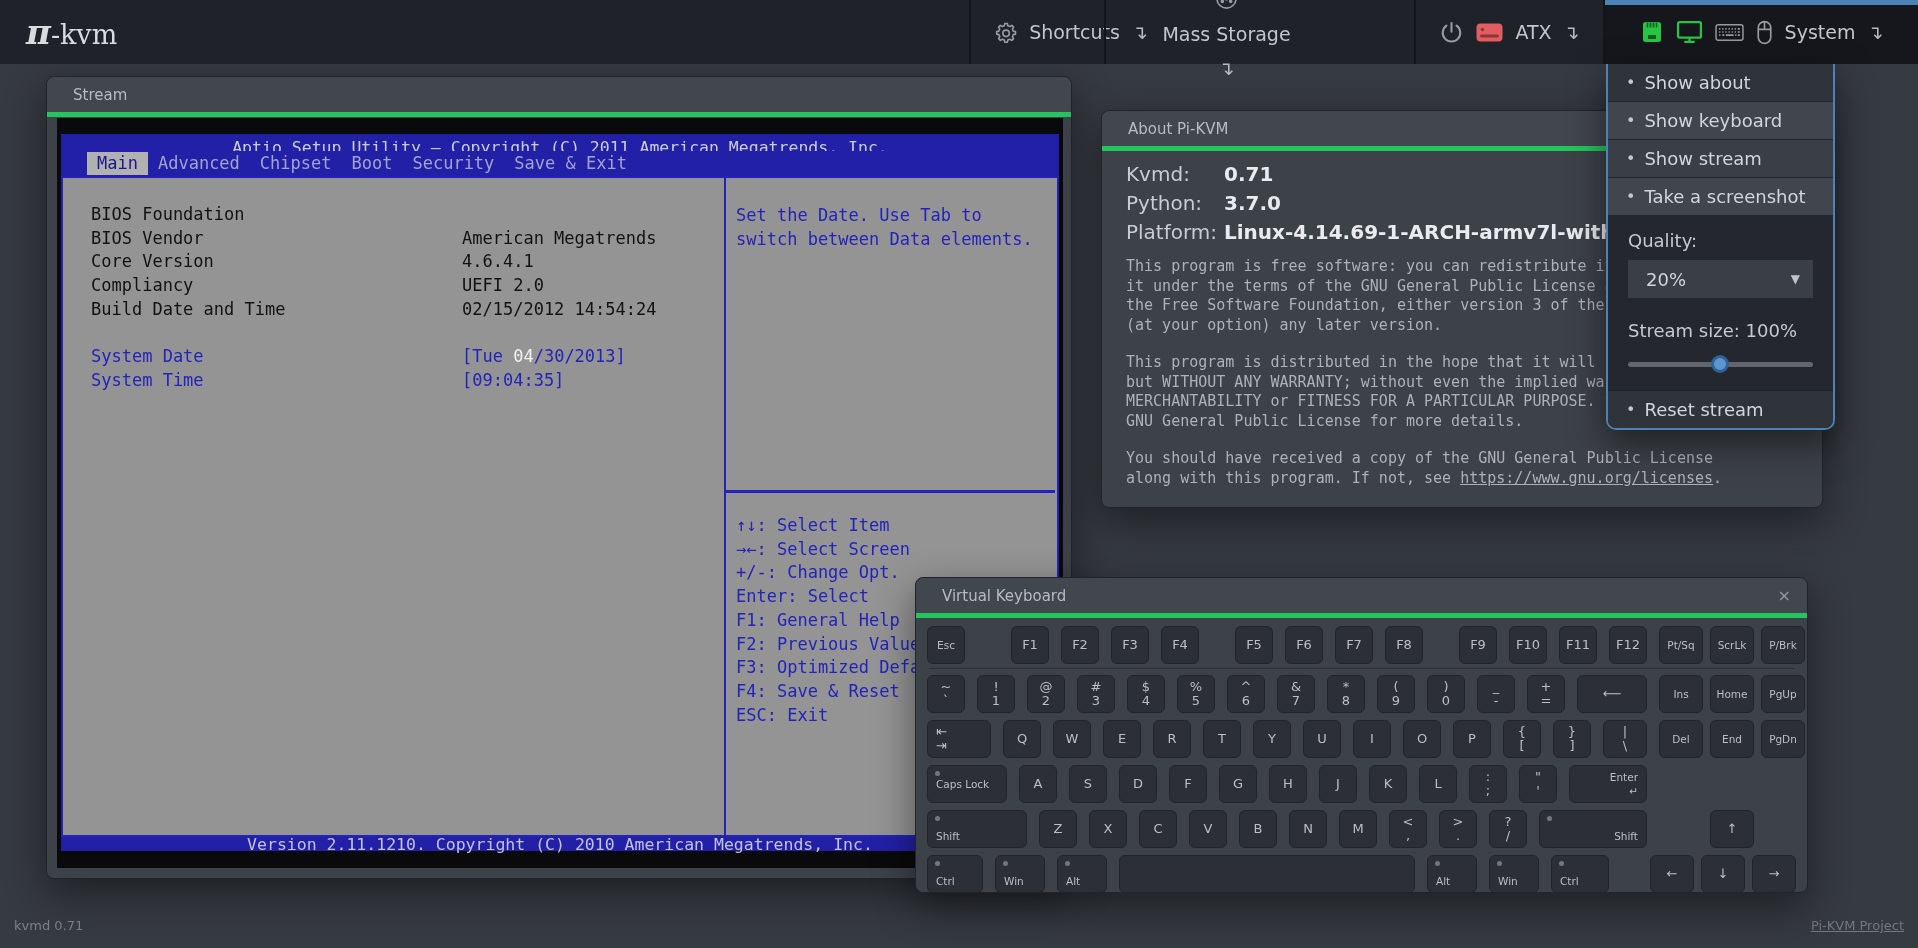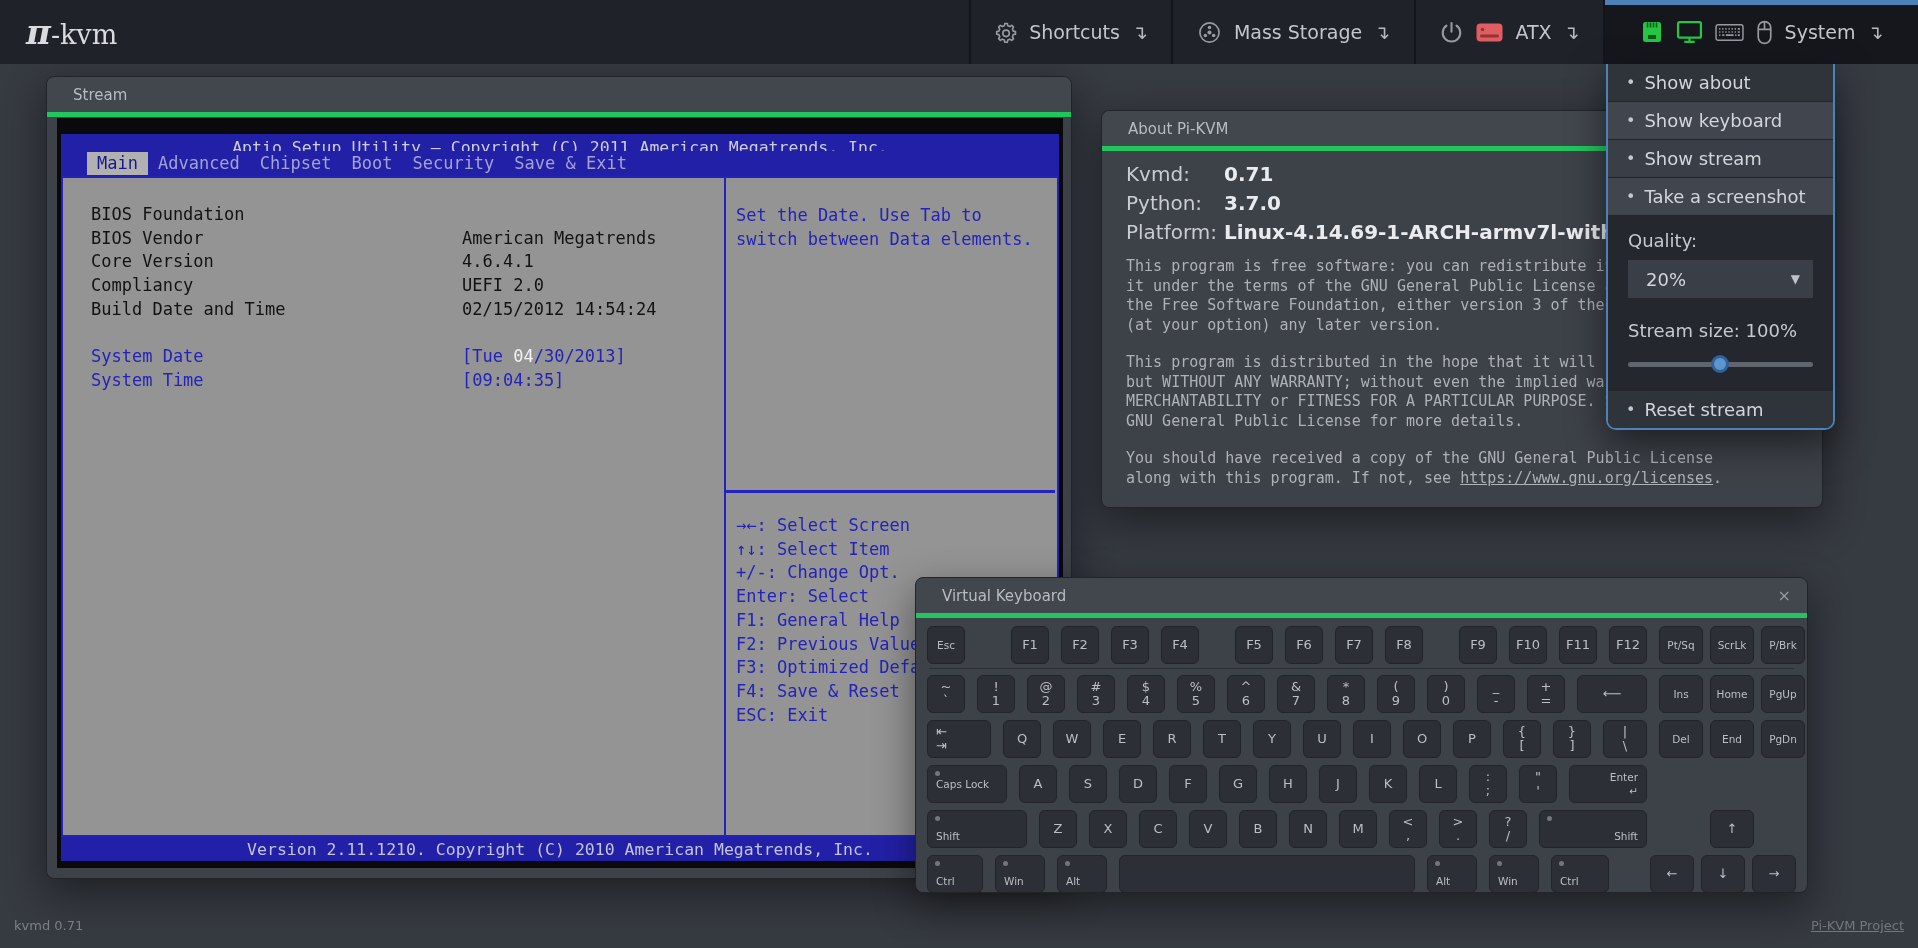--- a/index.html
+++ b/index.html
@@ -19,7 +19,7 @@
   .menu { position:absolute; top:0; height:64px; display:flex; align-items:center; justify-content:center; gap:12px;
           font-size:19px; color:#c3c6cb; border-left:2px solid #13151a; }
   #m-shortcuts { left:969px;  width:202px; }
-  #m-msd       { left:1171px; width:243px; }
+  #m-msd       { left:1104px; width:243px;flex-direction:column; }
   #m-atx       { left:1414px; width:189px; }
   #m-system    { left:1603px; width:315px; background:#15171c; }
   #m-system::before { content:""; position:absolute; left:0; right:0; top:0; height:5px; background:var(--accent); }

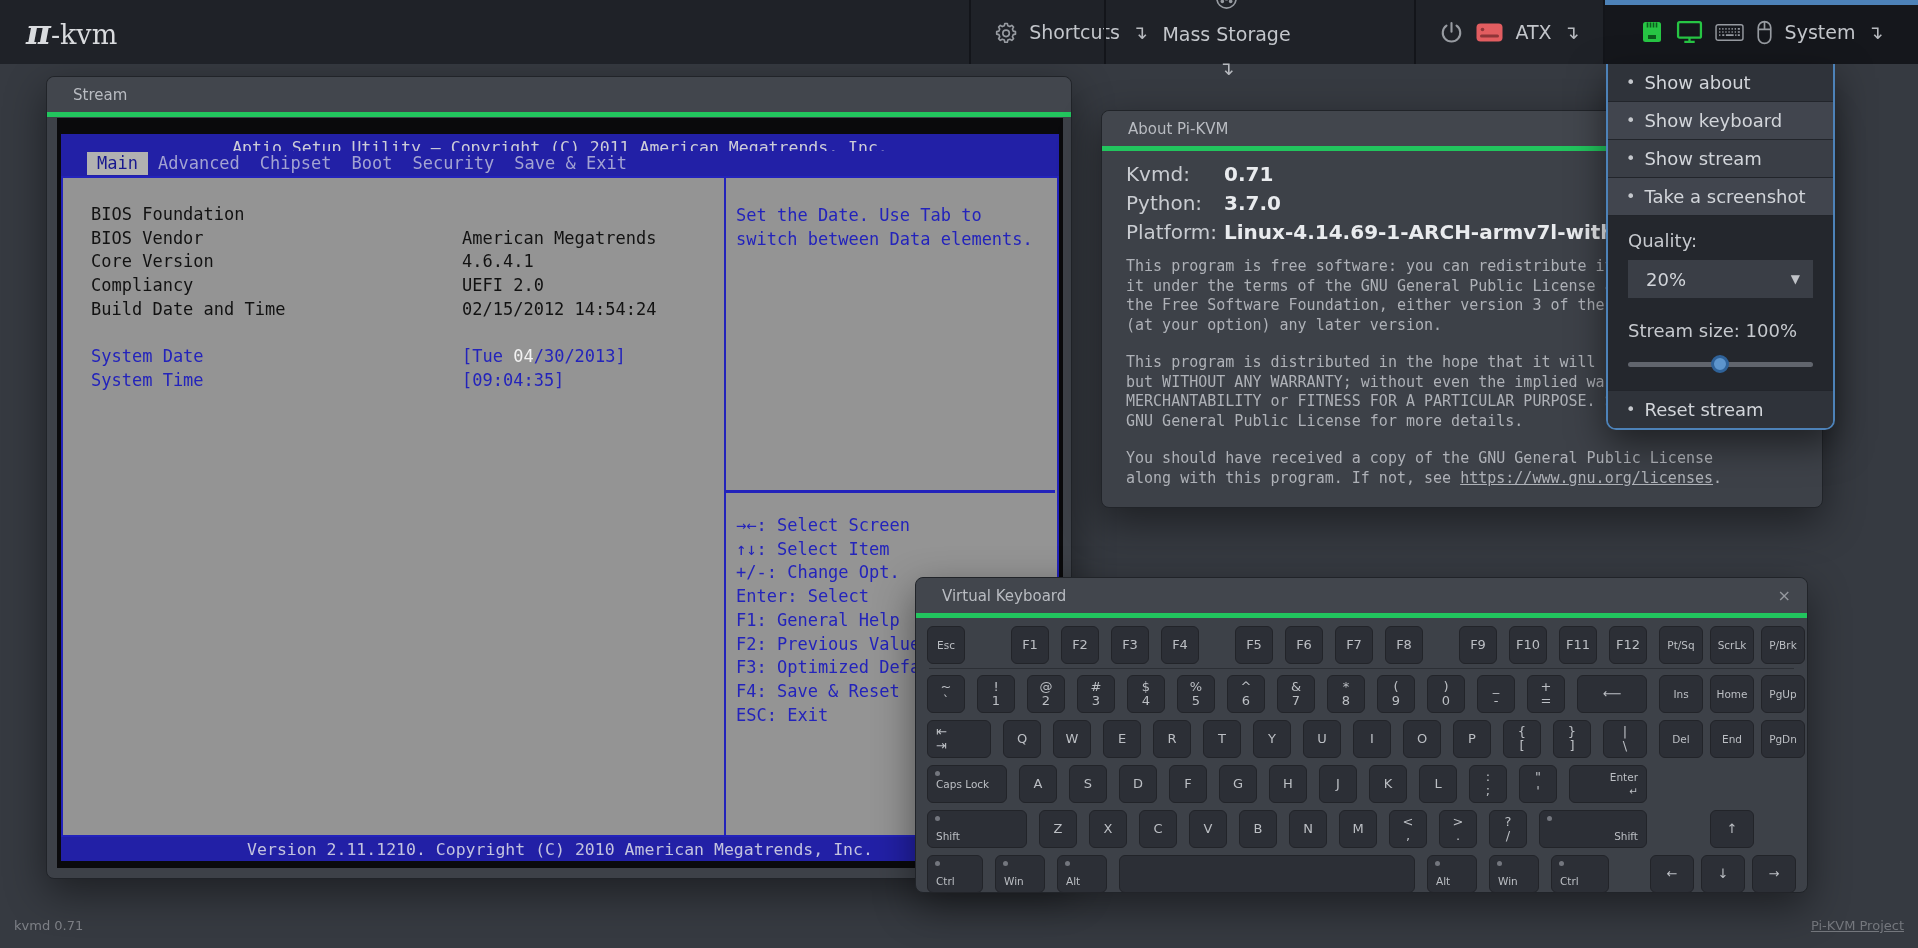--- a/index.html
+++ b/index.html
@@ -213,7 +213,7 @@
         </div>
       <div id="bios-help"><div>Set the Date. Use Tab to</div><div>switch between Data elements.</div></div>
       <div id="bios-sep"></div>
-      <div id="bios-keyhelp"><div>→←: Select Screen</div><div>↑↓: Select Item</div><div>+/-: Change Opt.</div><div>Enter: Select</div><div>F1: General Help</div><div>F2: Previous Values</div><div>F3: Optimized Defaults</div><div>F4: Save &amp; Reset</div><div>ESC: Exit</div></div>
+      <div id="bios-keyhelp"><div>↑↓: Select Item</div><div>→←: Select Screen</div><div>+/-: Change Opt.</div><div>Enter: Select</div><div>F1: General Help</div><div>F2: Previous Values</div><div>F3: Optimized Defaults</div><div>F4: Save &amp; Reset</div><div>ESC: Exit</div></div>
     </div>
     <div id="bios-footer">Version 2.11.1210. Copyright (C) 2010 American Megatrends, Inc.</div>
   </div>

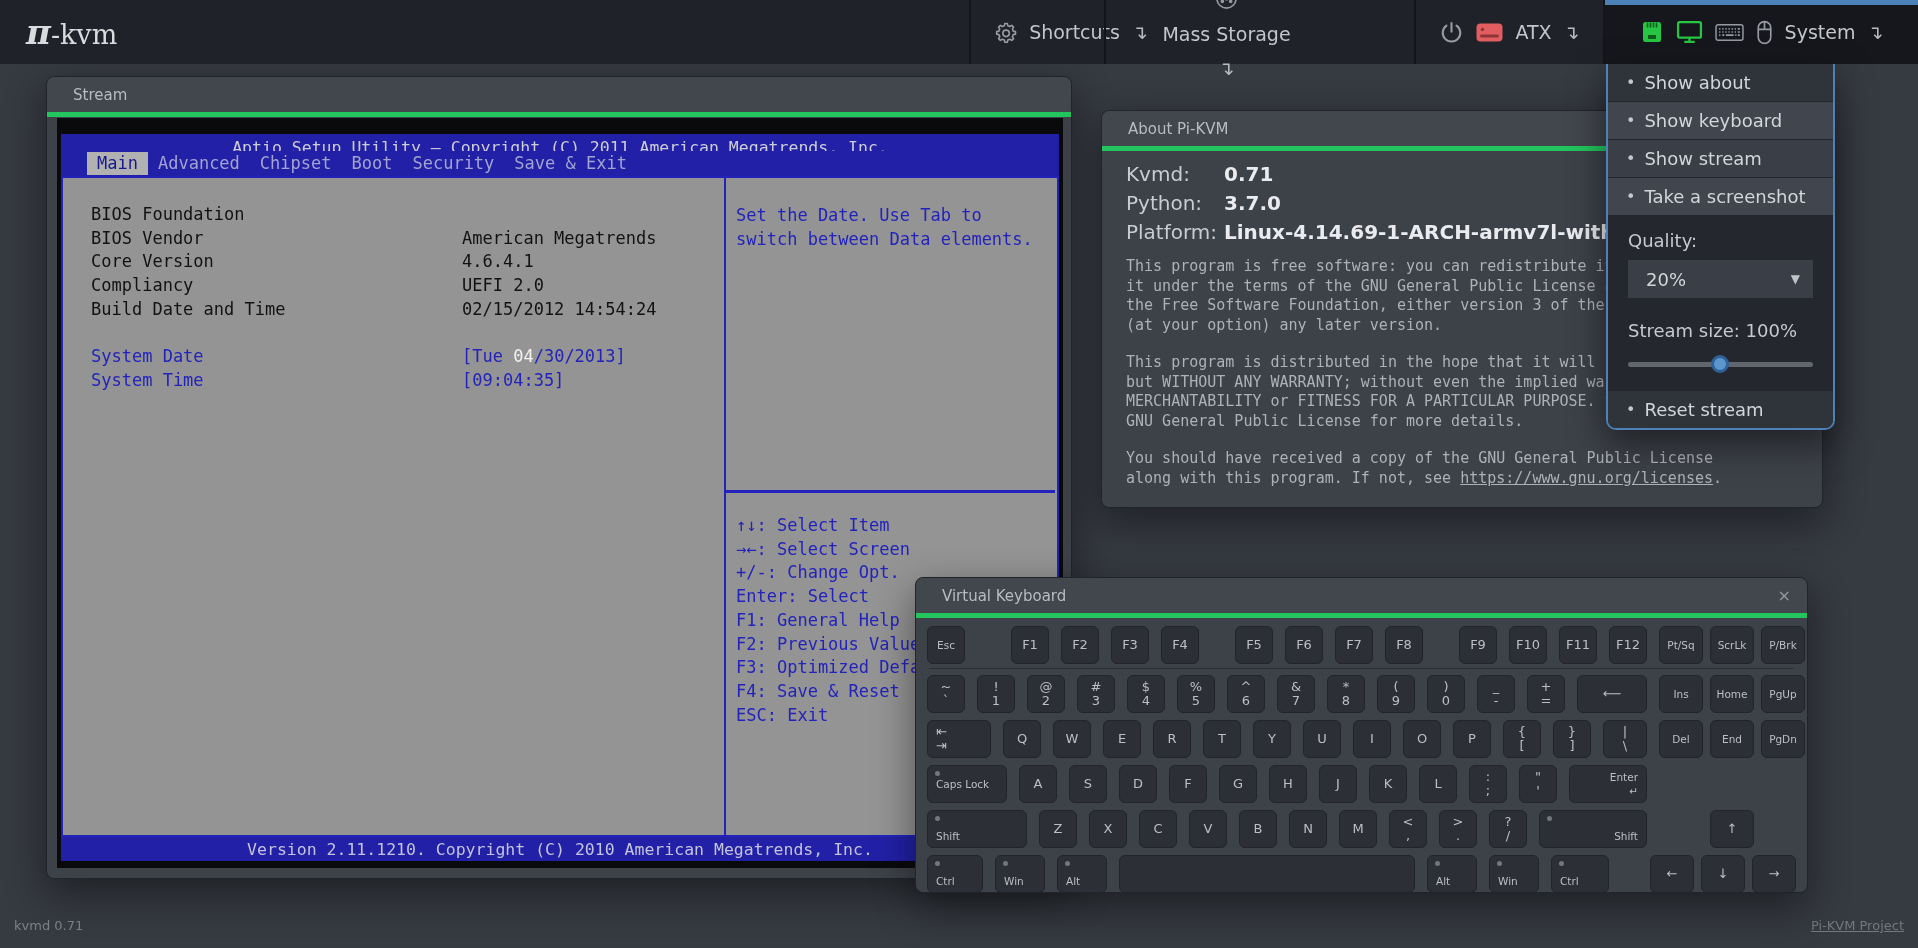--- a/index.html
+++ b/index.html
@@ -54,7 +54,7 @@
   #bios-sep { position:absolute; left:663px; right:2px; top:312px; height:3px; background:var(--bios-txtblue); }
   #bios-keyhelp { position:absolute; left:673px; top:336px; width:318px; font-size:17px; color:var(--bios-txtblue);
                   line-height:23.7px; white-space:pre; }
-  #bios-footer { position:absolute; left:4px; top:719px; width:998px; height:24px; background:var(--bios-blue);
+  #bios-footer { position:absolute; left:4px; top:719px; width:998px; height:14px; background:var(--bios-blue);
                  color:#c3c3de; font-size:16.5px; display:flex; align-items:center; justify-content:center;text-align:right; }
   
   #win-about { left:1101px; top:110px; width:722px; height:398px; z-index:6; }

